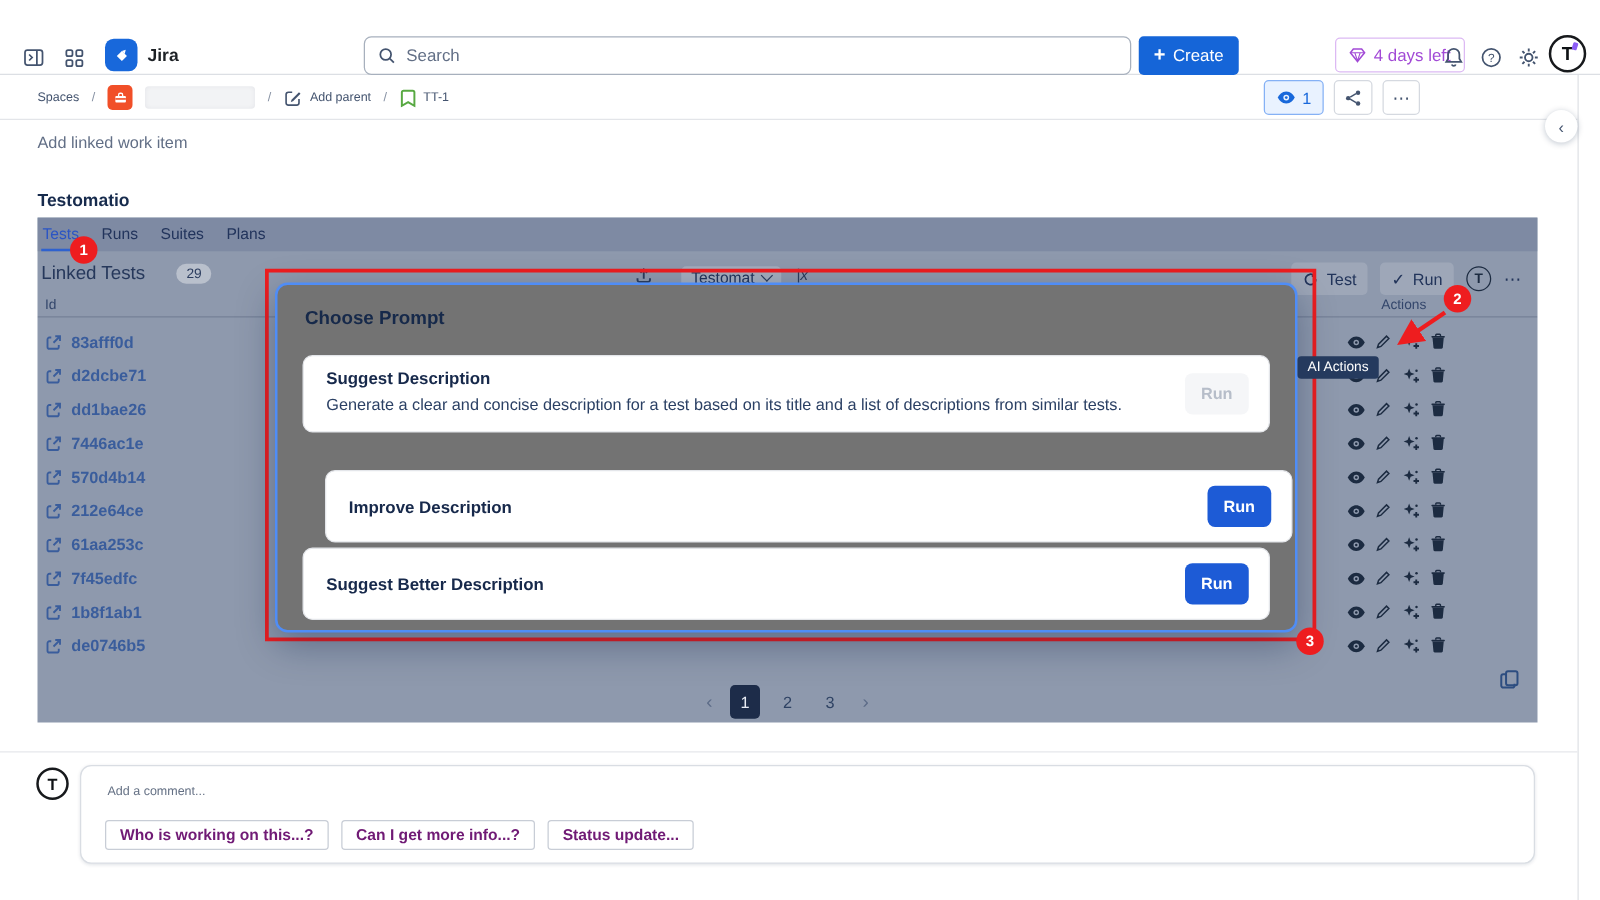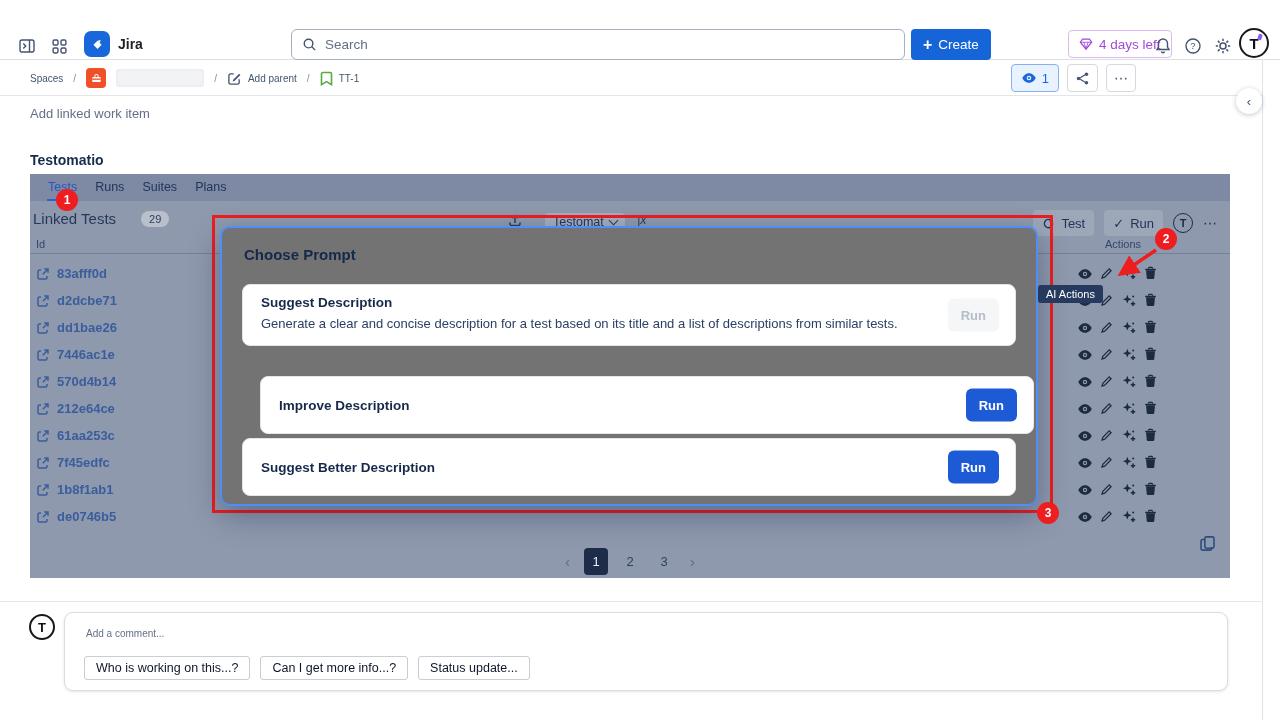--- a/index.html
+++ b/index.html
@@ -42,7 +42,7 @@
 
   
   .panel { position:absolute; left:30px; top:174px; width:1200px; height:404px; background:#8e99ad; overflow:hidden; }
-  .tabbar { position:absolute; left:0; top:0; width:1200px; height:27px; background:#7e8aa3; display:flex; align-items:center; gap:16px; padding-left:17px; }
+  .tabbar { position:absolute; left:0; top:0; width:1200px; height:27px; background:#7e8aa3; display:flex; align-items:center; gap:16px; padding-left:3px; }
   .tab { font-size:12.5px; color:#22345c; cursor:pointer; position:relative; padding:5px 1px 7px; }
   .tab.active { color:#2b55c4; }
   .tab.active::after { content:""; position:absolute; left:0; right:0; bottom:0; height:2px; background:#2f62cf; }

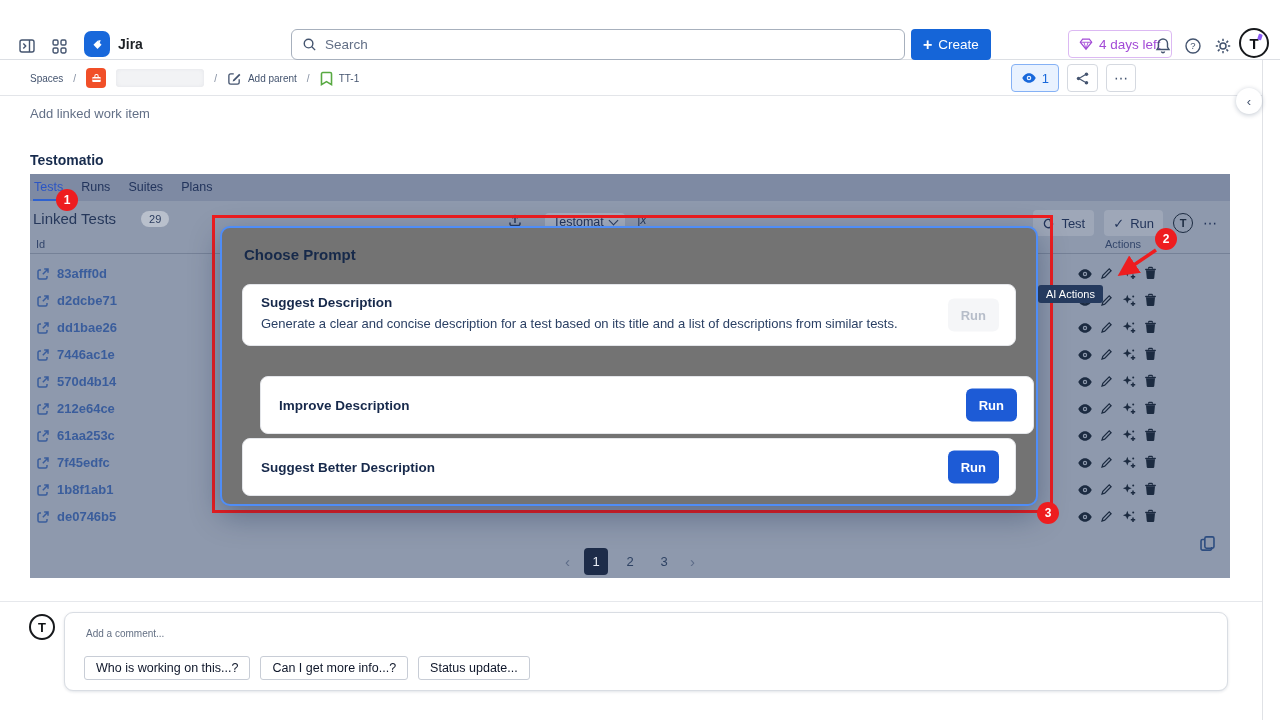--- a/index.html
+++ b/index.html
@@ -95,7 +95,7 @@
   .comment-box { position:absolute; left:64px; top:612px; width:1164px; height:79px; border:1px solid #d9dde3; border-radius:9px; background:#fff; box-shadow:0 1px 3px rgba(9,30,66,.12); cursor:text; }
   .comment-ph { position:absolute; left:21px; top:15px; font-size:10px; color:#647084; }
   .chips { position:absolute; left:19px; top:43px; display:flex; gap:10px; }
-  .chip { border:1px solid #c8cdd6; border-radius:3px; background:#fff; padding:4px 11px; font-size:12.5px; color:#0f172a; font-weight:normal; cursor:pointer; white-space:nowrap; font-family:"Liberation Sans", sans-serif; }
+  .chip { border:1px solid #c8cdd6; border-radius:3px; background:#fff; padding:4px 11px; font-size:12.5px; color:#701a75; font-weight:bold; cursor:pointer; white-space:nowrap; font-family:"Liberation Sans", sans-serif; }
 
   svg { display:block; }
 </style>

